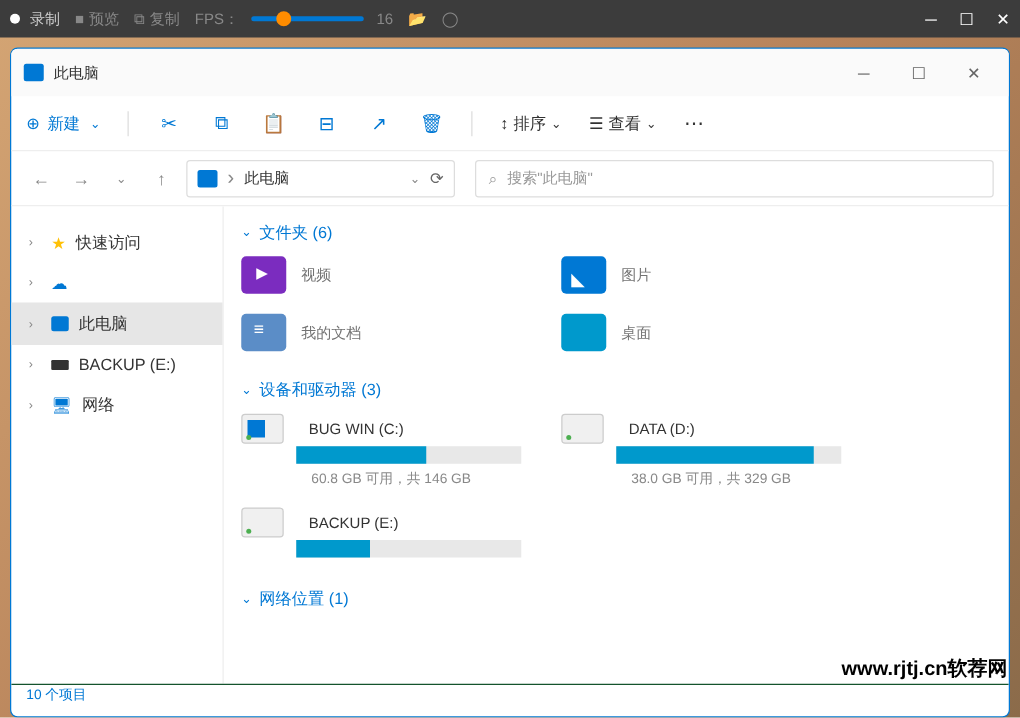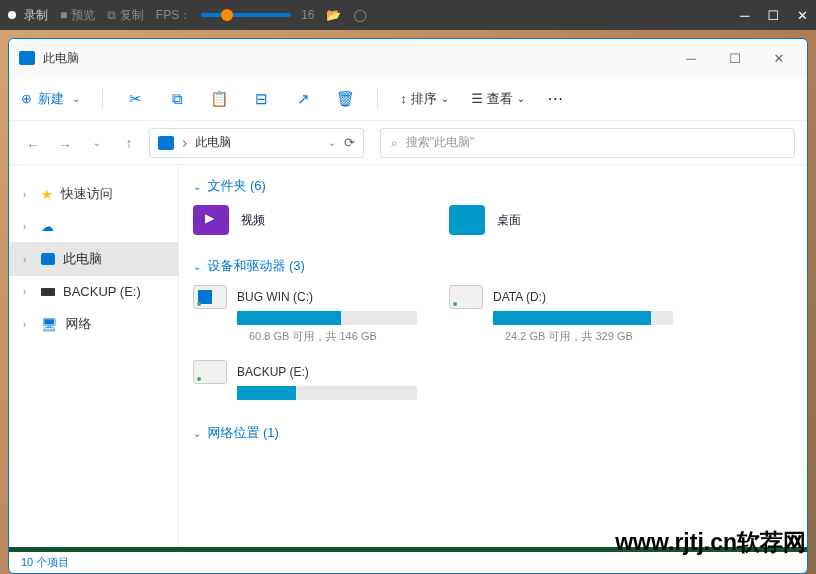--- a/index.html
+++ b/index.html
@@ -53,7 +53,7 @@
 .section-hdr { display: flex; align-items: center; gap: 6px; color: #0078d4; font-size: 13px; margin-bottom: 10px; cursor: pointer; }
 .section-hdr .schev { font-size: 10px; }
 .folders-grid { display: grid; grid-template-columns: 256px 256px; row-gap: 16px; margin-bottom: 22px; }
-.folder-item { display: flex; align-items: center; gap: 12px; font-size: 12px; color: #0f172a; cursor: pointer; }
+.folder-item { display: flex; align-items: center; gap: 12px; font-size: 12px; color: #737373; cursor: pointer; }
 .folder-icon { width: 36px; height: 30px; border-radius: 4px; position: relative; }
 .fi-video { background: #7b2cbf; }
 .fi-video::after { content: '▶'; position: absolute; left: 12px; top: 6px; color: #fff; font-size: 12px; }

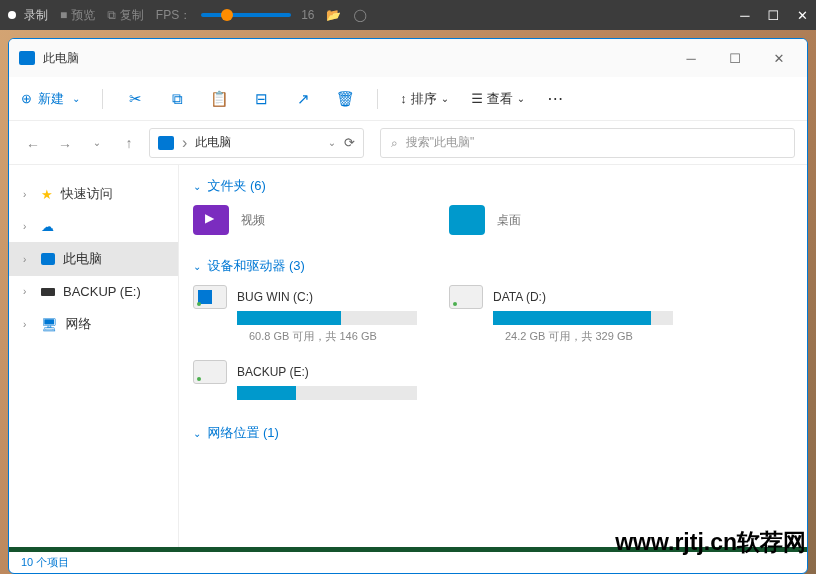--- a/index.html
+++ b/index.html
@@ -206,6 +206,10 @@
             <span>视频</span>
           </div>
         <div class="folder-item">
+            <div class="folder-icon fi-pic"></div>
+            <span>图片</span>
+          </div>
+        <div class="folder-item">
             <div class="folder-icon fi-desk"></div>
             <span>桌面</span>
           </div>

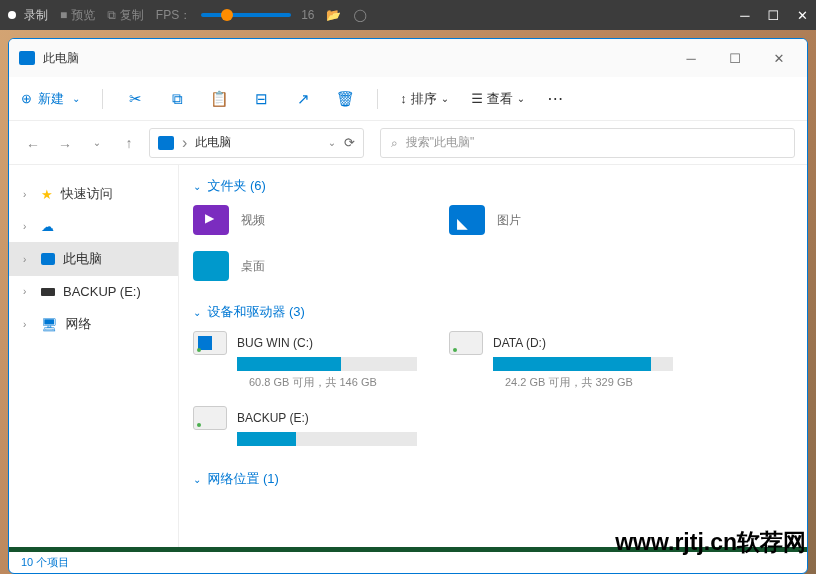--- a/index.html
+++ b/index.html
@@ -210,6 +210,10 @@
             <span>图片</span>
           </div>
         <div class="folder-item">
+            <div class="folder-icon fi-doc"></div>
+            <span>我的文档</span>
+          </div>
+        <div class="folder-item">
             <div class="folder-icon fi-desk"></div>
             <span>桌面</span>
           </div>

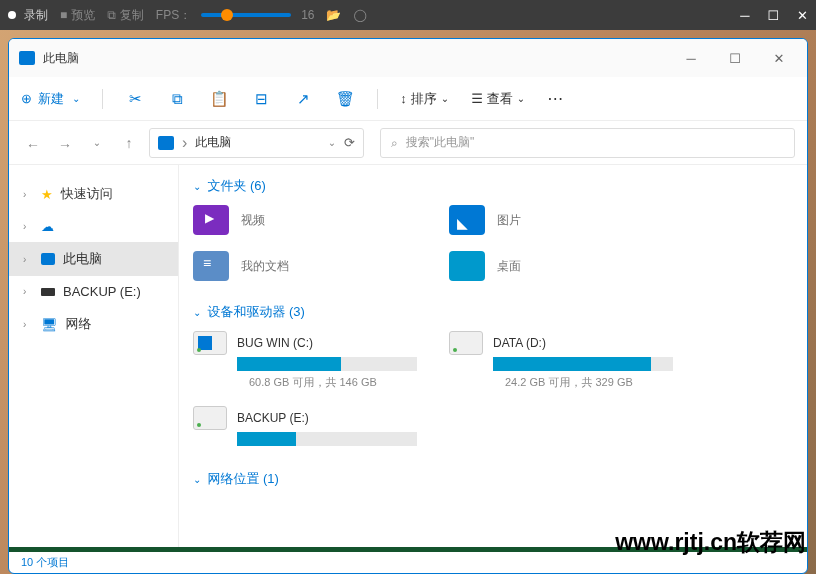--- a/index.html
+++ b/index.html
@@ -69,7 +69,7 @@
 
 .drives-grid { display: grid; grid-template-columns: 256px 256px; row-gap: 16px; margin-bottom: 20px; }
 .drive-item { cursor: pointer; }
-.drive-top { display: flex; align-items: center; gap: 10px; font-size: 12px; color: #333; margin-bottom: 2px; }
+.drive-top { display: flex; align-items: center; gap: 20px; font-size: 12px; color: #333; margin-bottom: 2px; }
 .drive-ico { width: 34px; height: 24px; background: #f0f0f0; border: 1px solid #ccc; border-radius: 3px; position: relative; }
 .drive-ico.win::before { content: ''; position: absolute; left: 4px; top: 4px; width: 14px; height: 14px; background: #0078d4; }
 .drive-ico::after { content: ''; position: absolute; left: 3px; bottom: 2px; width: 4px; height: 4px; background: #4caf50; border-radius: 50%; }

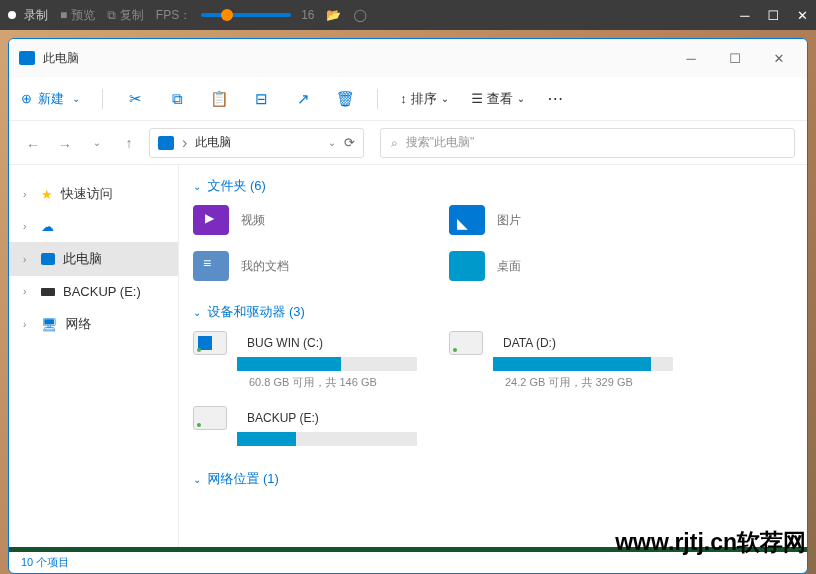--- a/index.html
+++ b/index.html
@@ -242,7 +242,7 @@
           <div class="drive-bar">
               <div class="drive-fill" style="width:88%"></div>
             </div>
-          <div class="drive-info">24.2 GB 可用，共 329 GB</div>
+          <div class="drive-info">38.0 GB 可用，共 329 GB</div>
         </div>
         <div class="drive-item">
           <div class="drive-top">

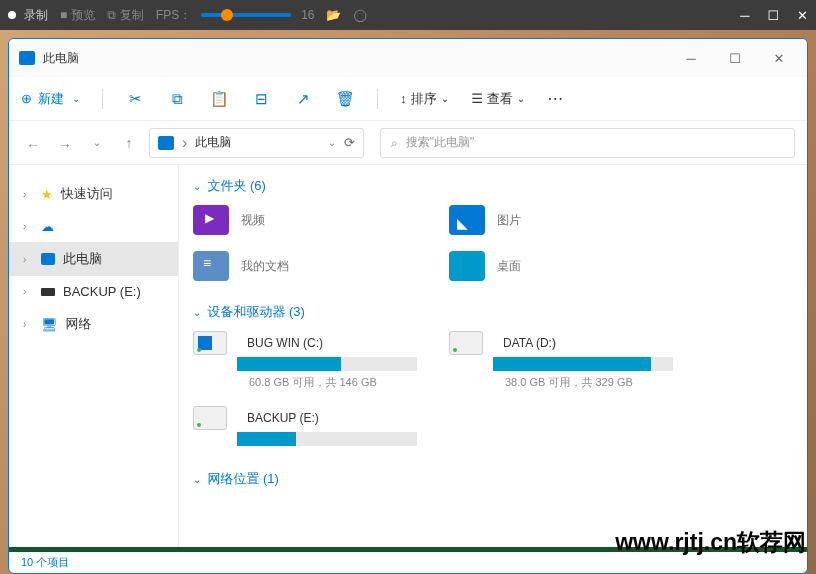--- a/index.html
+++ b/index.html
@@ -79,7 +79,7 @@
 
 .status-bar { height: 26px; border-top: 5px solid #14532d; display: flex; align-items: center; padding: 0 12px; font-size: 11px; color: #0078d4; }
 
-.watermark { position: absolute; right: 10px; bottom: 16px; font-size: 23px; font-weight: bold; color: #000; font-family: Arial, sans-serif; z-index: 100; }
+.watermark { position: absolute; right: 10px; bottom: 28px; font-size: 16px; font-weight: bold; color: #000; font-family: Arial, sans-serif; z-index: 100; }
 </style>
 </head>
 <body>

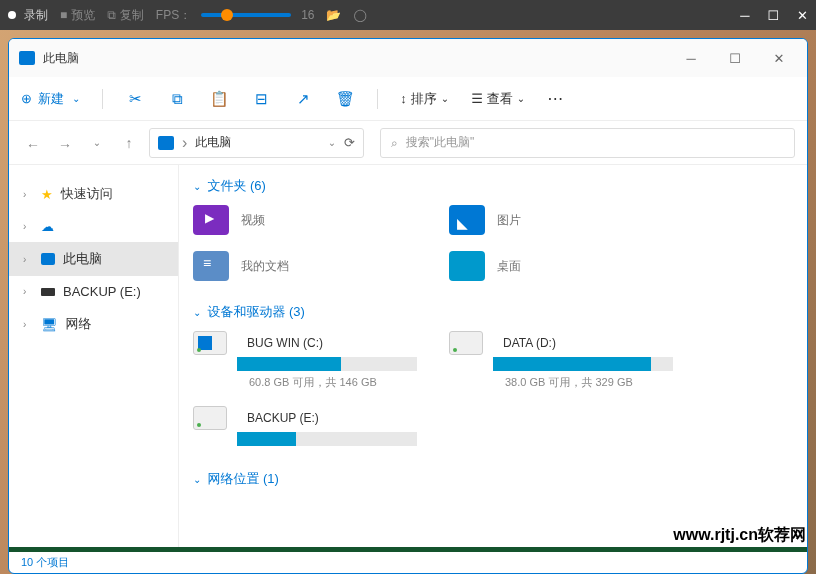--- a/index.html
+++ b/index.html
@@ -77,7 +77,7 @@
 .drive-fill { height: 100%; background: #0099cc; }
 .drive-info { font-size: 11px; color: #888; margin-left: 56px; }
 
-.status-bar { height: 26px; border-top: 5px solid #14532d; display: flex; align-items: center; padding: 0 12px; font-size: 11px; color: #0078d4; }
+.status-bar { height: 26px; border-top: 1px solid #14532d; display: flex; padding: 0 12px; font-size: 11px; color: #0078d4; }
 
 .watermark { position: absolute; right: 10px; bottom: 28px; font-size: 16px; font-weight: bold; color: #000; font-family: Arial, sans-serif; z-index: 100; }
 </style>

